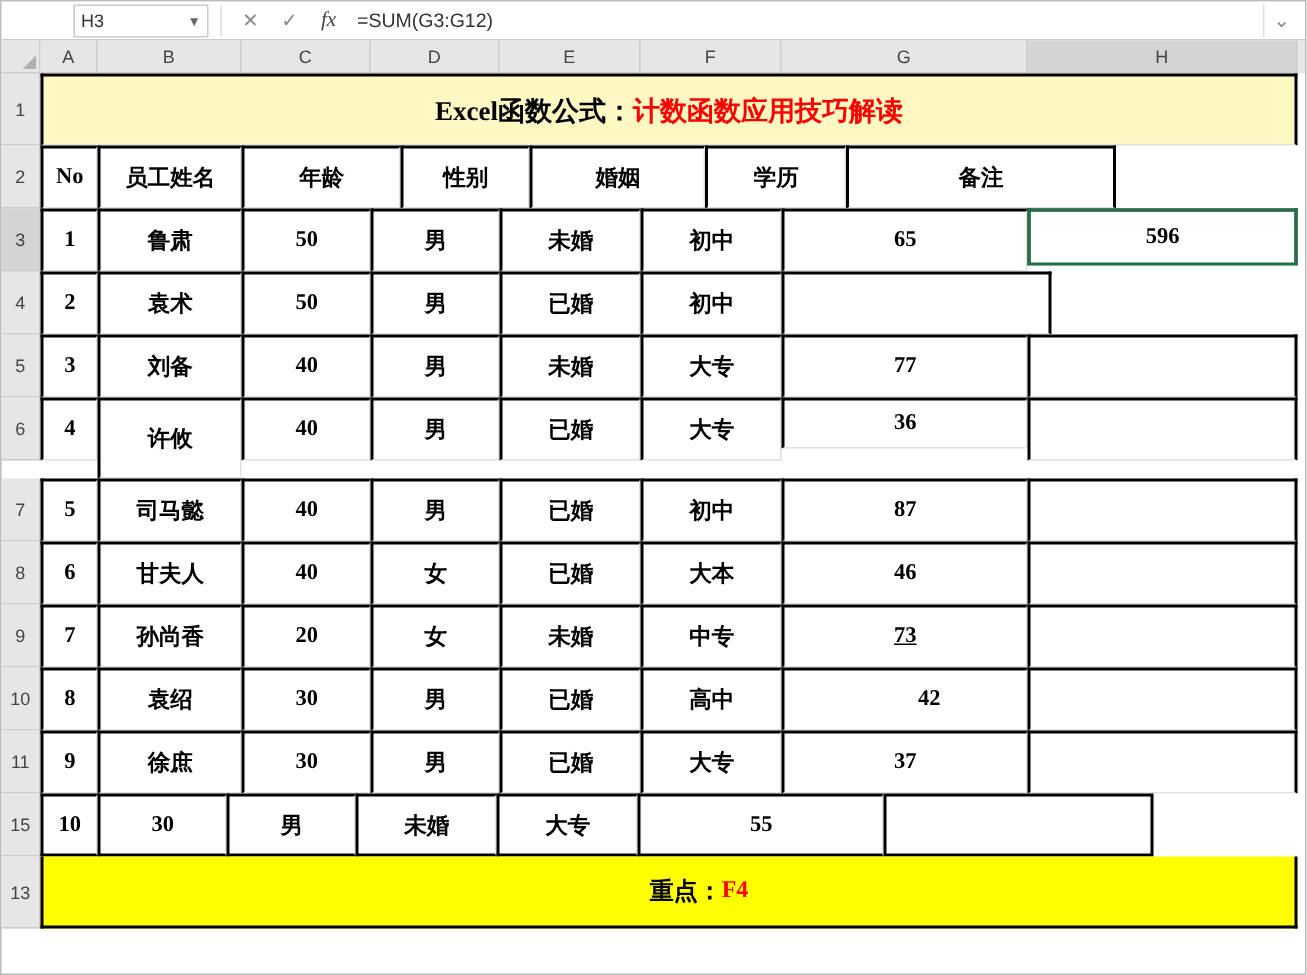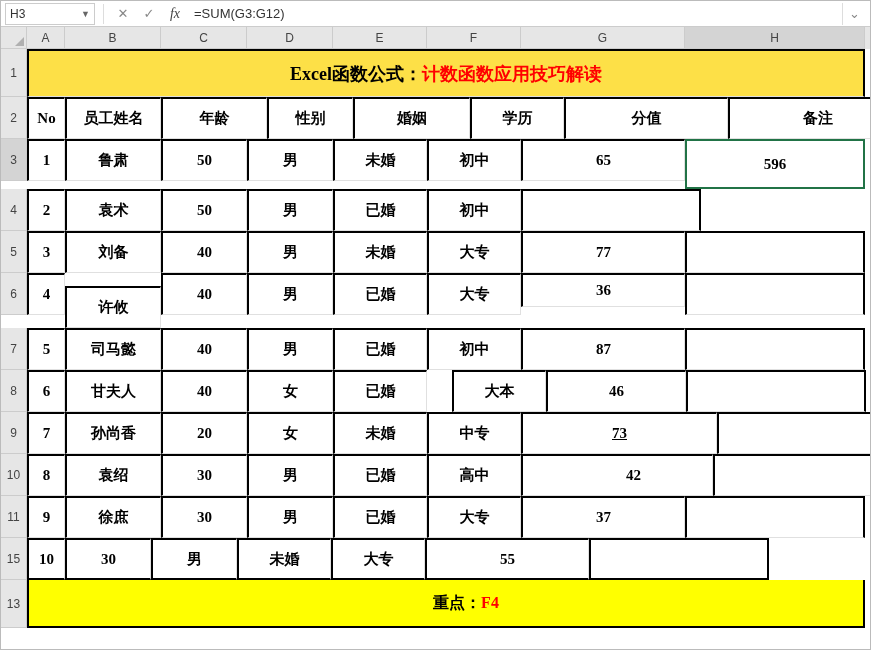--- a/index.html
+++ b/index.html
@@ -31,6 +31,7 @@
     justify-content: flex-start;
     padding: 0 4px;
     background: #fff;
+    margin-left: 44px;
   }
   .name-box-text { flex: 1; font-size: 12px; color: #333; }
   .name-box-arrow { font-size: 9px; color: #666; }

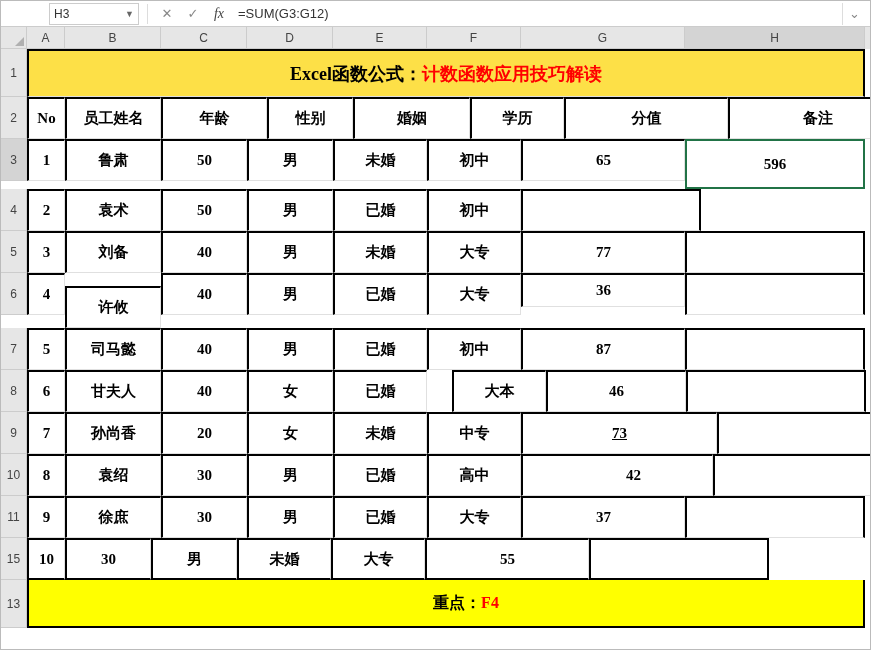--- a/index.html
+++ b/index.html
@@ -125,7 +125,7 @@
   }
   .title-row .cell { justify-content: center; }
   .title-cell {
-    background: #fde047;
+    background: #fef9c3;
     font-size: 18px;
     font-weight: bold;
     border-top: 2px solid #000;

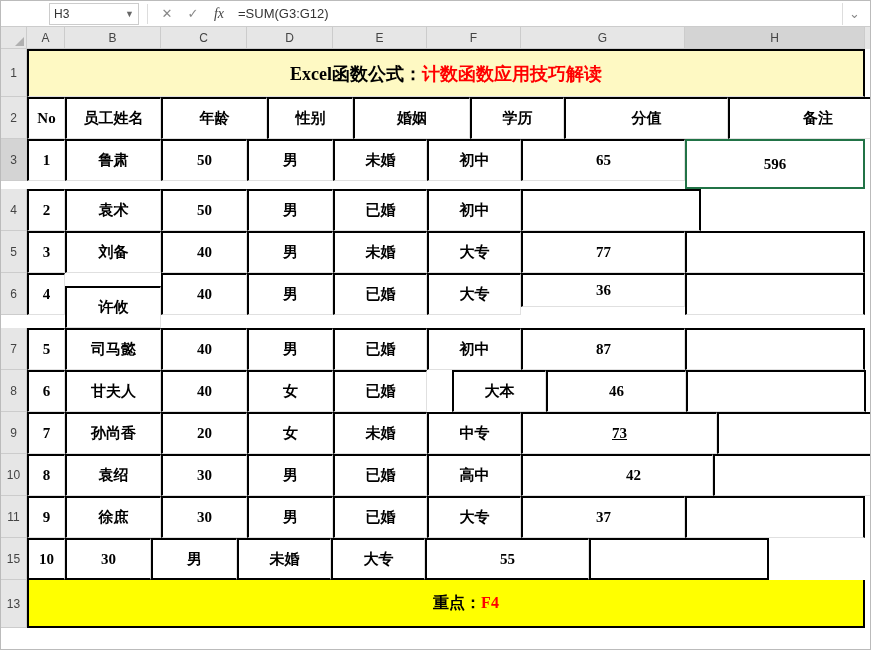--- a/index.html
+++ b/index.html
@@ -210,7 +210,6 @@
         <div class="cell hdr-cell" style="width: 86px; height: 42px;">性别</div>
         <div class="cell hdr-cell" style="width: 117px; height: 42px;">婚姻</div>
         <div class="cell hdr-cell" style="width: 94px; height: 42px;">学历</div>
-        <div class="cell hdr-cell" style="width: 164px; height: 42px;">分值</div>
         <div class="cell hdr-cell last" style="width: 180px; height: 42px;">备注</div>
       </div>
       <div class="row">

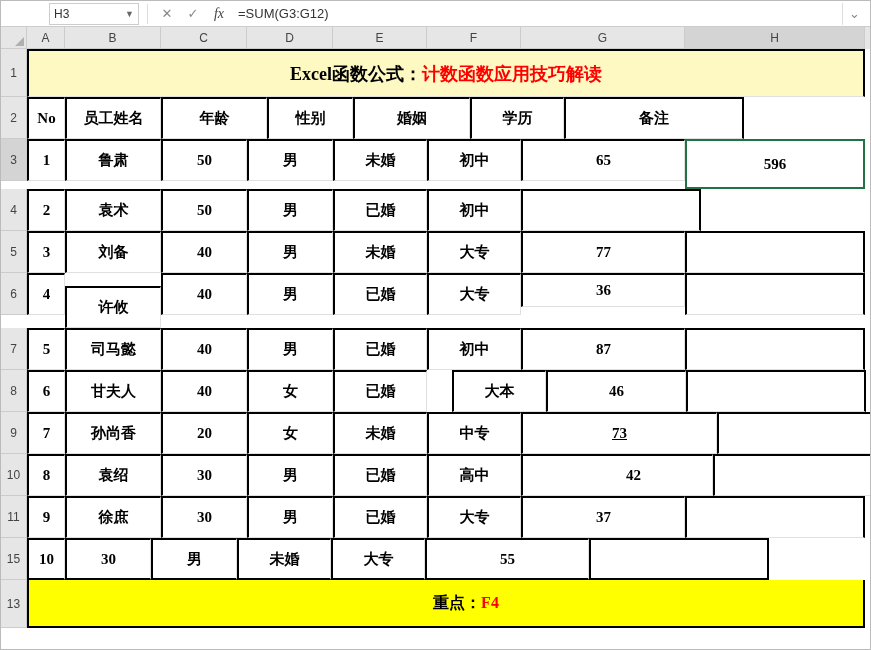--- a/index.html
+++ b/index.html
@@ -221,7 +221,7 @@
         <div class="cell data-cell" style="width: 94px; height: 42px;">未婚</div>
         <div class="cell data-cell" style="width: 94px; height: 42px;">初中</div>
         <div class="cell data-cell" style="width: 164px; height: 42px;">65</div>
-        <div class="cell data-cell last active-cell" style="width: 180px; height: 50px;">596</div>
+        <div class="cell data-cell last active-cell" style="width: 180px; height: 38px;">596</div>
       </div>
       <div class="row">
         <div class="row-h" style="height: 42px;">4</div>

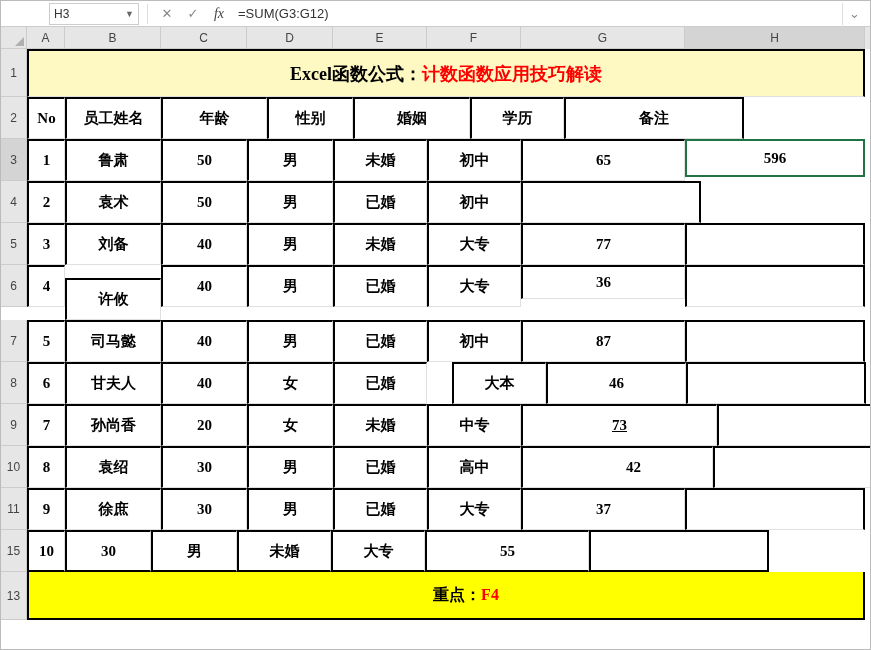--- a/index.html
+++ b/index.html
@@ -247,7 +247,7 @@
       <div class="row">
         <div class="row-h" style="height: 42px;">6</div>
         <div class="cell data-cell" style="width: 38px; height: 42px;">4</div>
-        <div class="cell data-cell" style="width: 96px; height: 42px; margin-top: 13px;">许攸</div>
+        <div class="cell data-cell" style="width: 96px; height: 54px;">许攸</div>
         <div class="cell data-cell" style="width: 86px; height: 42px;">40</div>
         <div class="cell data-cell" style="width: 86px; height: 42px;">男</div>
         <div class="cell data-cell" style="width: 94px; height: 42px;">已婚</div>

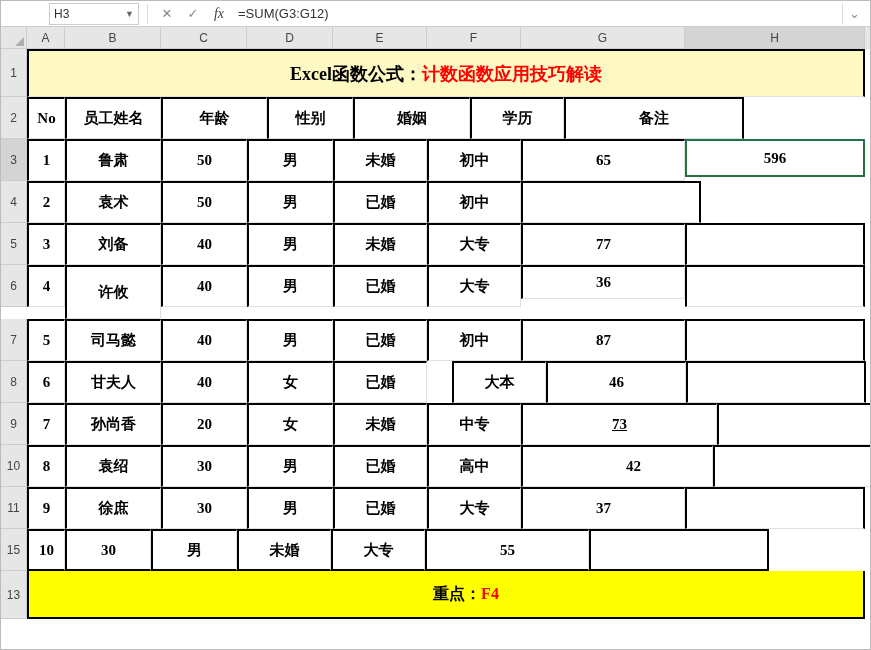--- a/index.html
+++ b/index.html
@@ -273,7 +273,7 @@
         <div class="cell data-cell" style="width: 86px; height: 42px;">40</div>
         <div class="cell data-cell" style="width: 86px; height: 42px;">女</div>
         <div class="cell data-cell" style="width: 94px; height: 42px;">已婚</div>
-        <div class="cell data-cell" style="width: 94px; height: 42px; margin-left: 25px;">大本</div>
+        <div class="cell data-cell" style="width: 94px; height: 42px;">大本</div>
         <div class="cell data-cell" style="width: 140px; height: 42px;">46</div>
         <div class="cell data-cell last" style="width: 180px; height: 42px;"></div>
       </div>

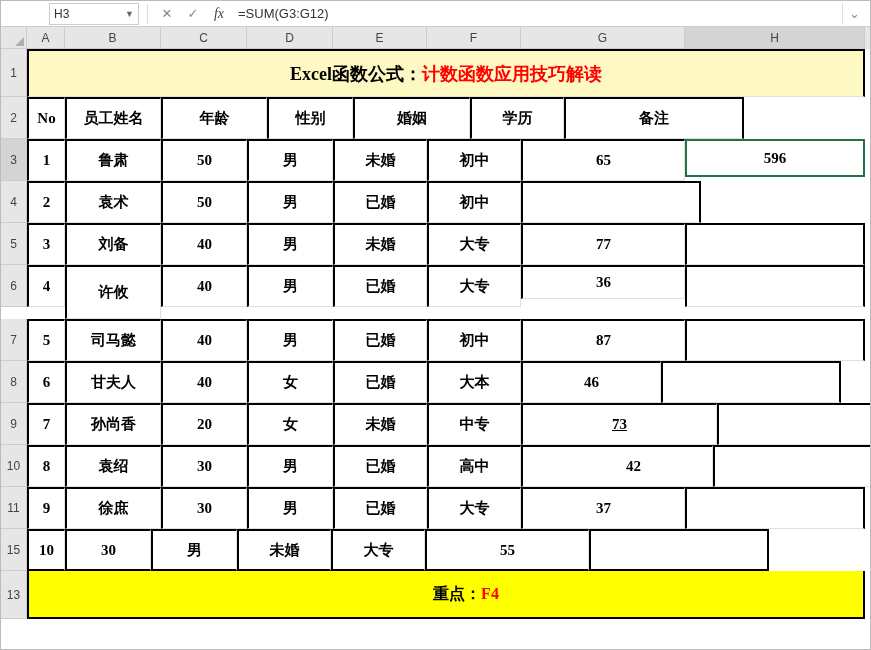--- a/index.html
+++ b/index.html
@@ -274,7 +274,7 @@
         <div class="cell data-cell" style="width: 86px; height: 42px;">女</div>
         <div class="cell data-cell" style="width: 94px; height: 42px;">已婚</div>
         <div class="cell data-cell" style="width: 94px; height: 42px;">大本</div>
-        <div class="cell data-cell" style="width: 140px; height: 42px;">46</div>
+        <div class="cell data-cell" style="width: 164px; height: 42px;">46</div>
         <div class="cell data-cell last" style="width: 180px; height: 42px;"></div>
       </div>
       <div class="row">

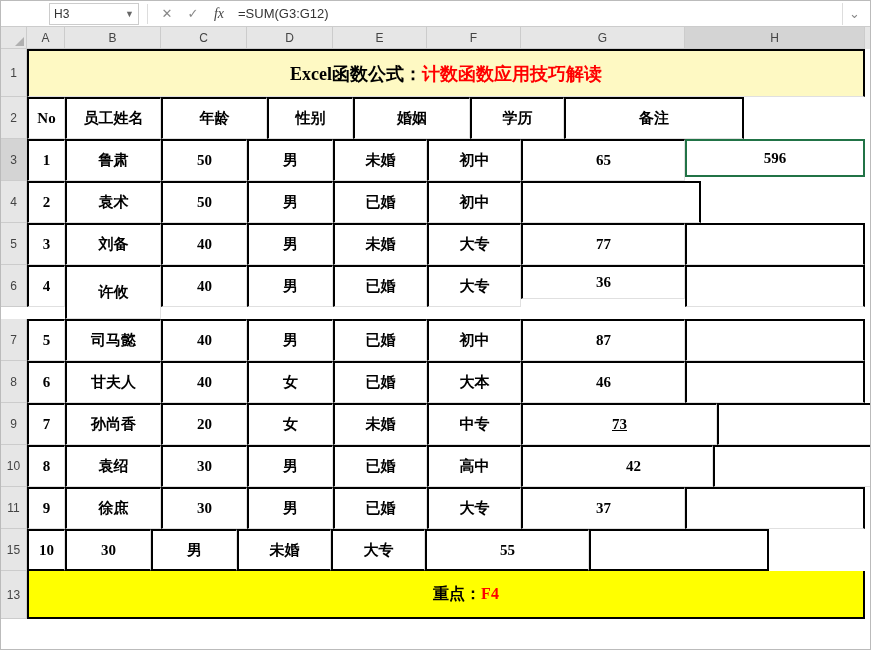--- a/index.html
+++ b/index.html
@@ -285,7 +285,7 @@
         <div class="cell data-cell" style="width: 86px; height: 42px;">女</div>
         <div class="cell data-cell" style="width: 94px; height: 42px;">未婚</div>
         <div class="cell data-cell" style="width: 94px; height: 42px;">中专</div>
-        <div class="cell data-cell" style="width: 196px; height: 42px; text-decoration: underline;">73</div>
+        <div class="cell data-cell" style="width: 164px; height: 42px; text-decoration: underline;">73</div>
         <div class="cell data-cell last" style="width: 180px; height: 42px;"></div>
       </div>
       <div class="row">

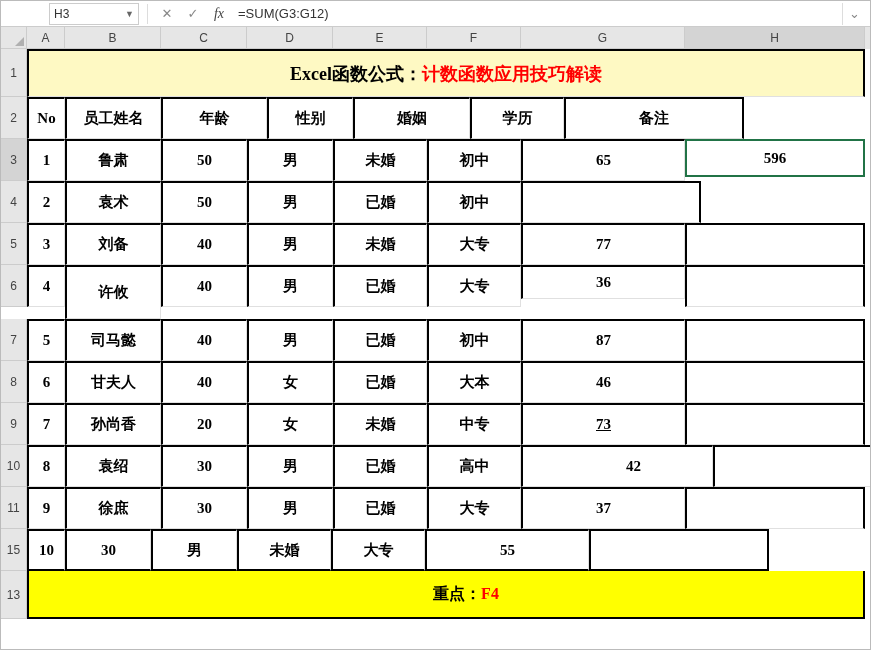--- a/index.html
+++ b/index.html
@@ -296,7 +296,7 @@
         <div class="cell data-cell" style="width: 86px; height: 42px;">男</div>
         <div class="cell data-cell" style="width: 94px; height: 42px;">已婚</div>
         <div class="cell data-cell" style="width: 94px; height: 42px;">高中</div>
-        <div class="cell data-cell" style="width: 192px; height: 42px; padding-left: 32px;">42</div>
+        <div class="cell data-cell" style="width: 164px; height: 42px; padding-left: 32px;">42</div>
         <div class="cell data-cell last" style="width: 180px; height: 42px;"></div>
       </div>
       <div class="row">

